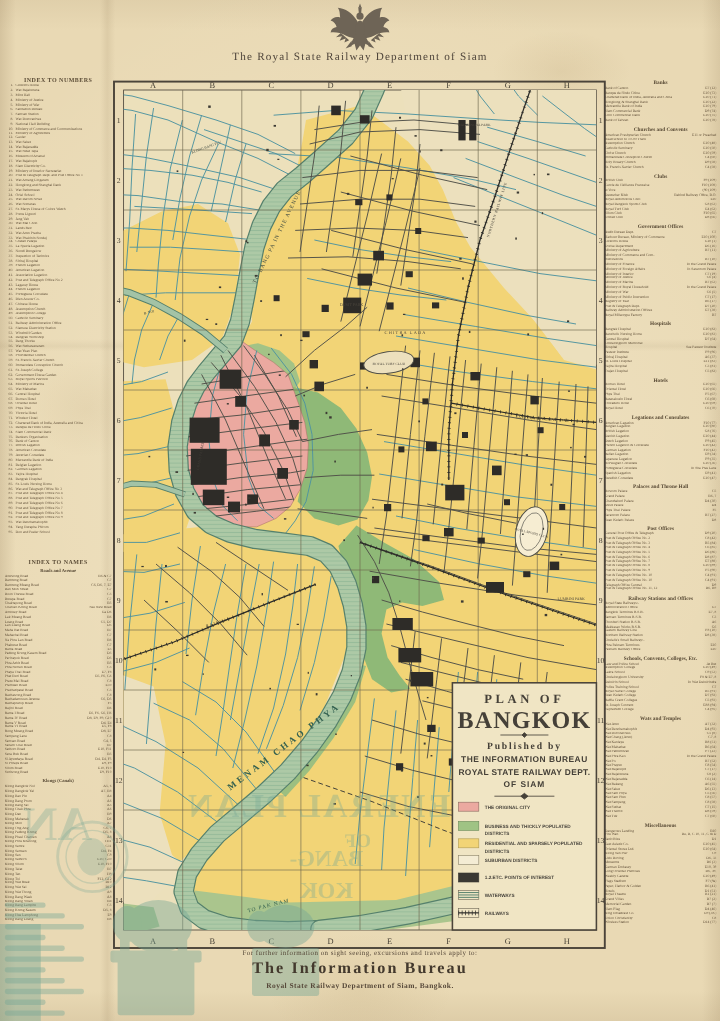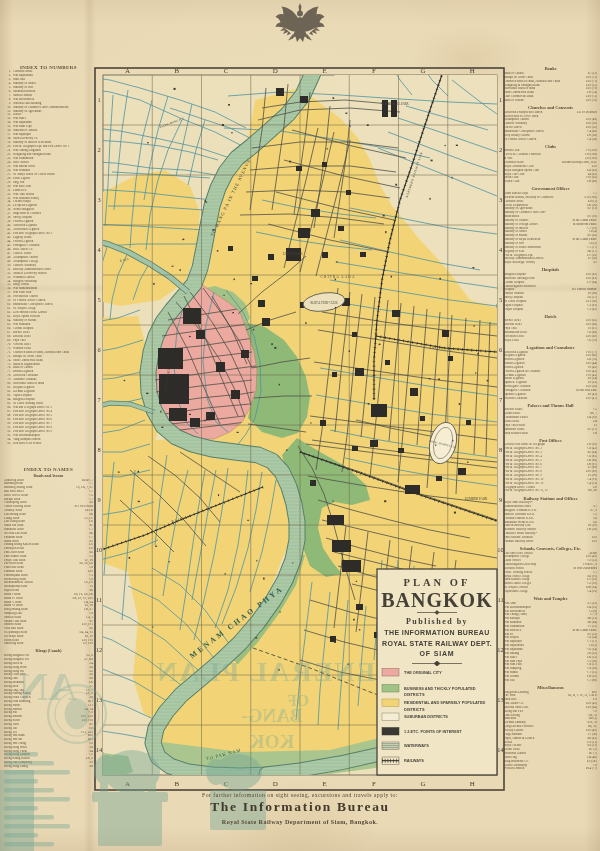--- a/index.html
+++ b/index.html
@@ -55,6 +55,7 @@
  <path d="M307,34 L312,40.5 L307,38.5 Z"></path>
 </g>
     </svg>
+<div id="title">The Royal State Railway Department of Siam</div>
 </div>
 
 <div id="lcol">

